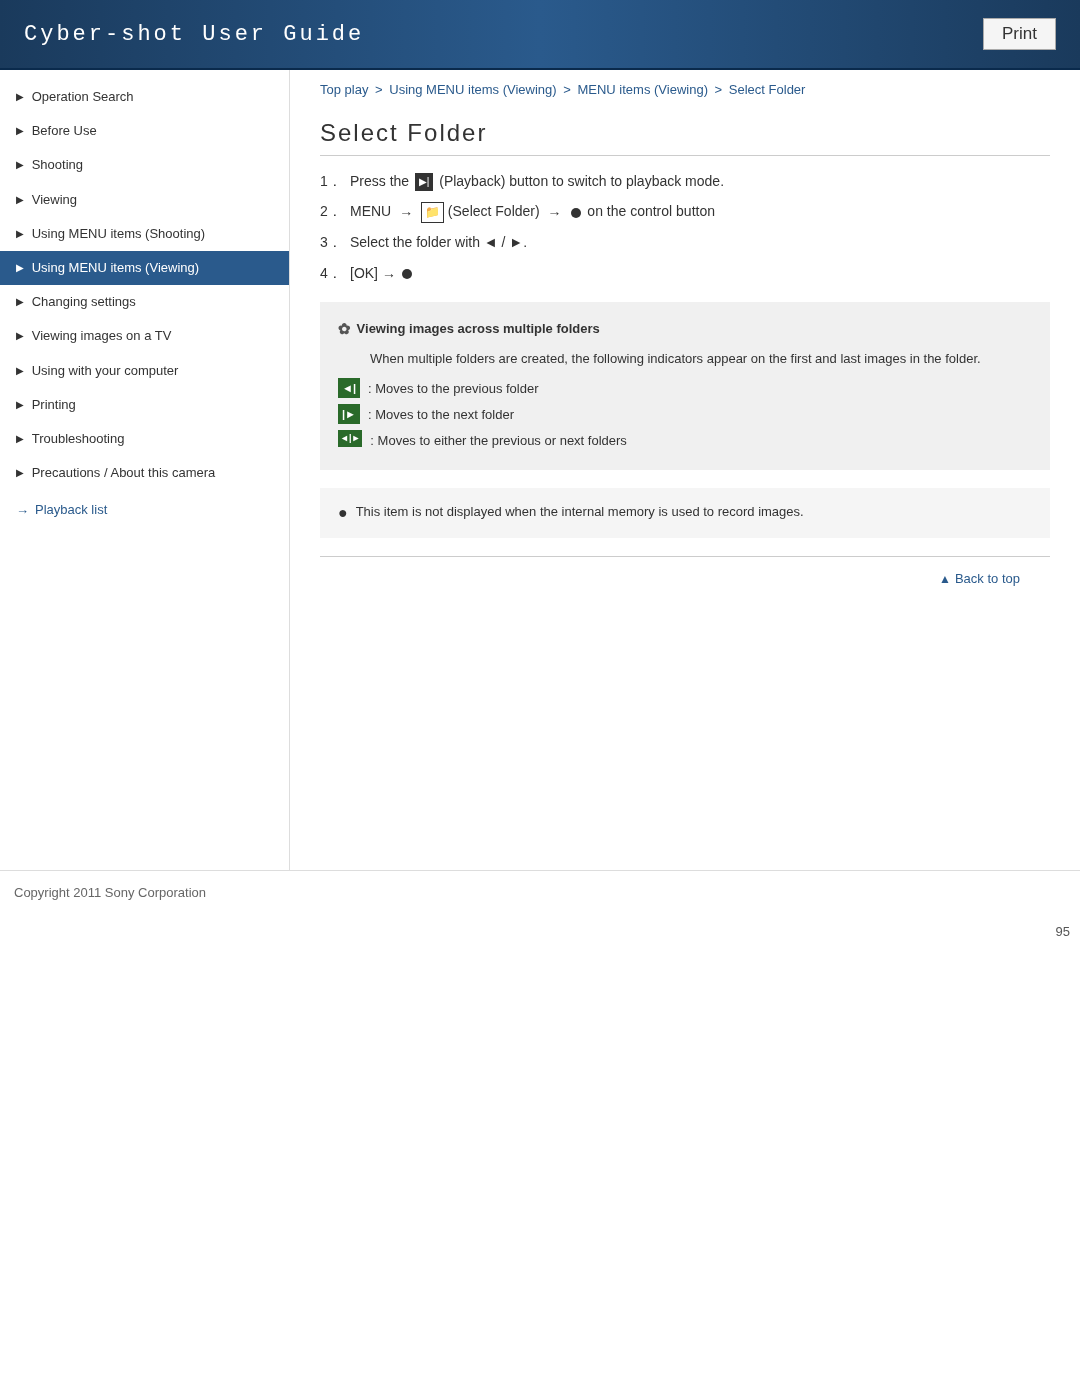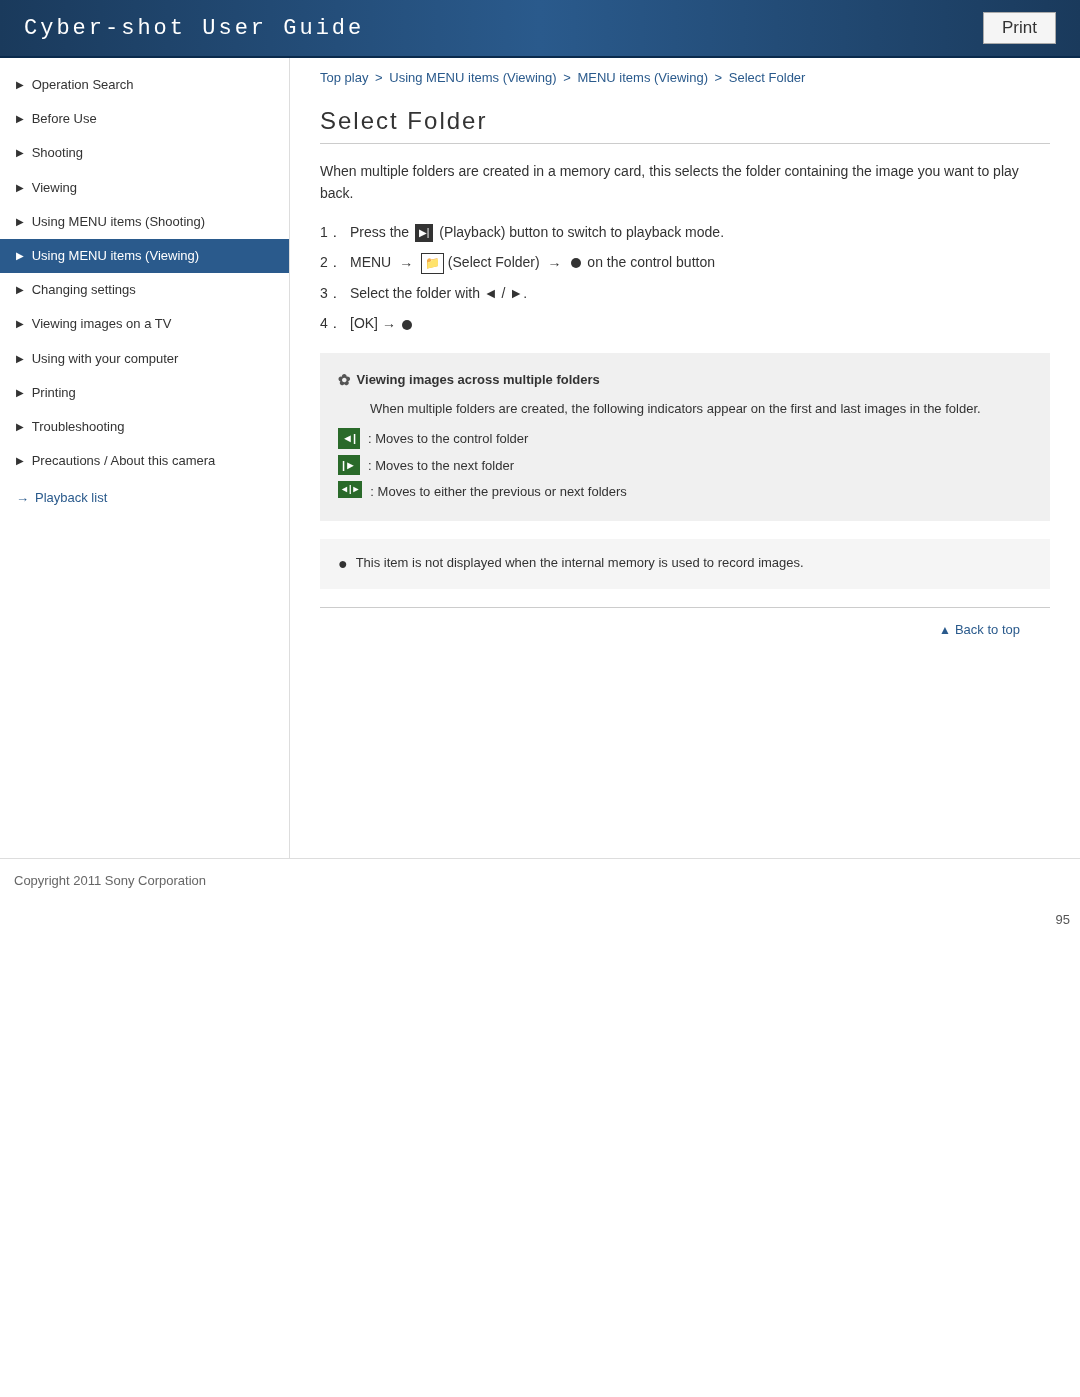--- a/index.html
+++ b/index.html
@@ -14,7 +14,7 @@
     
     .header {
       background: linear-gradient(to right, #1a3a5c, #2a5a8c, #1a3a5c);
-      padding: 12px 24px;
+      padding: 18px 24px;
       display: flex;
       align-items: center;
       justify-content: space-between;

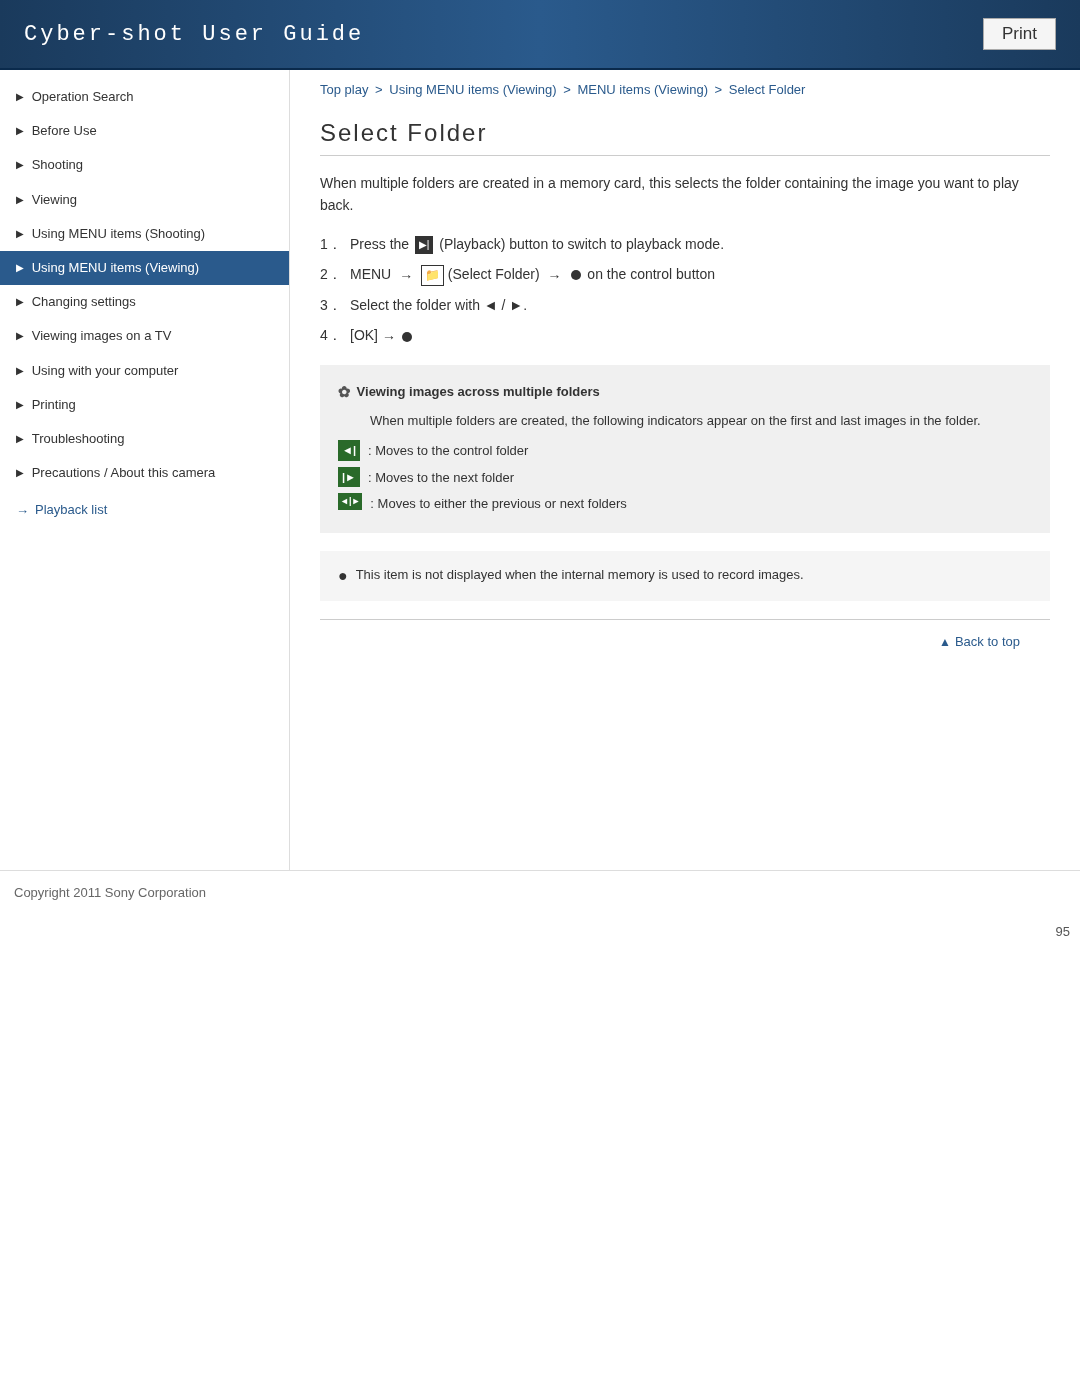--- a/index.html
+++ b/index.html
@@ -348,7 +348,6 @@
 
     <h1 class="page-title">Select Folder</h1>
 
-    <p class="description">When multiple folders are created in a memory card, this selects the folder containing the image you want to play back.</p>
 
     <div class="steps">
 

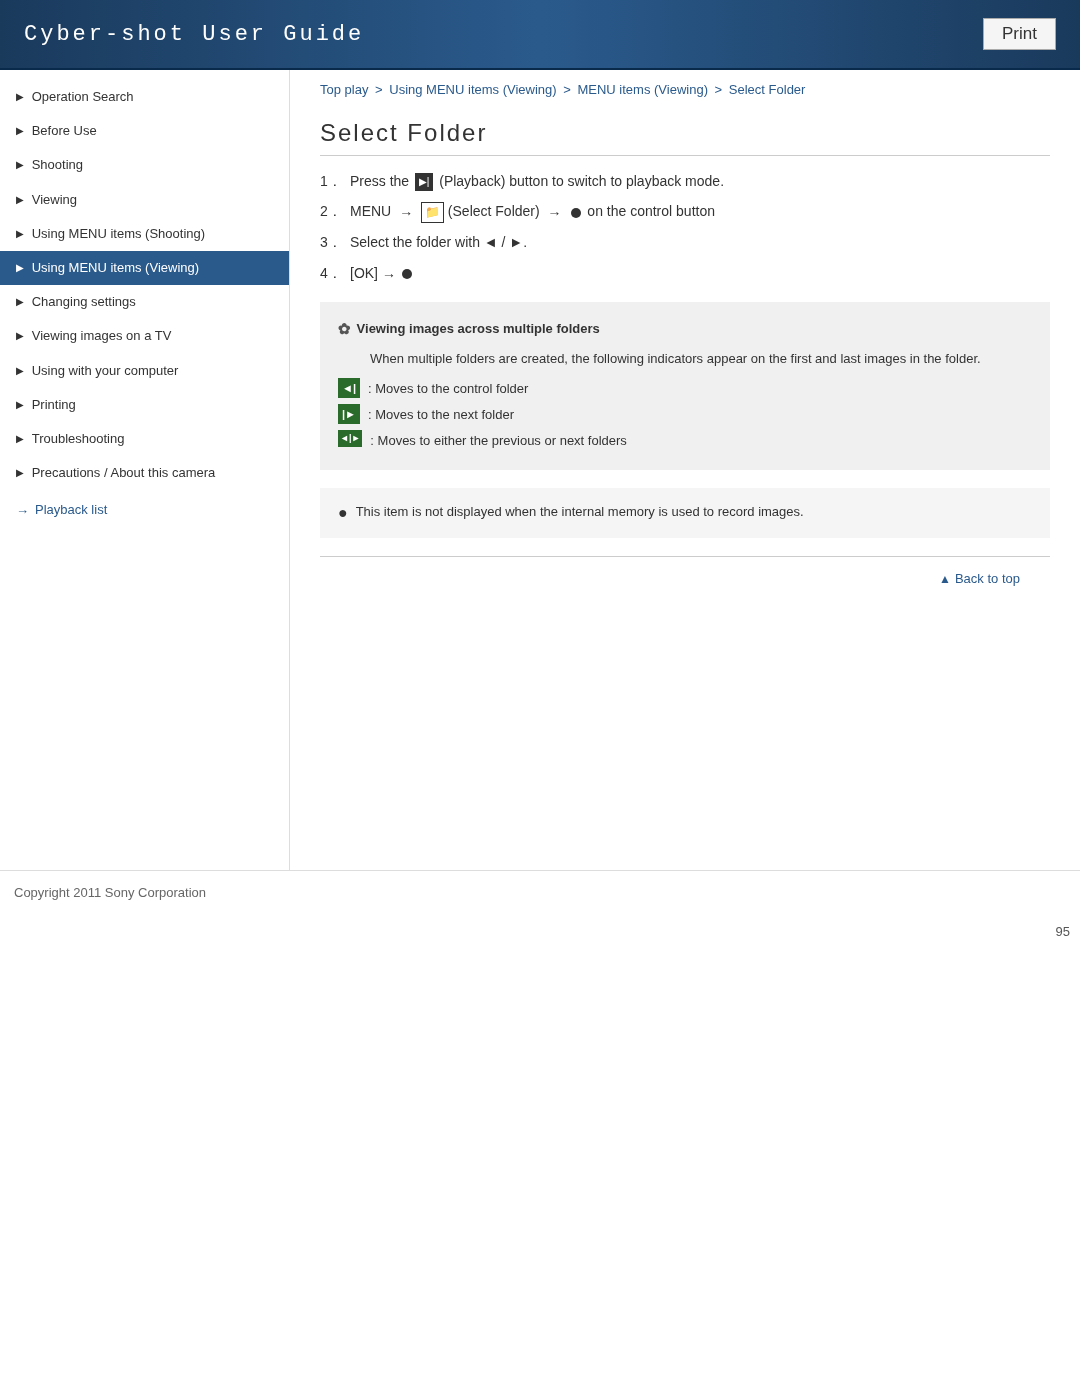--- a/index.html
+++ b/index.html
@@ -392,7 +392,7 @@
       <p style="margin-bottom:8px;margin-left:32px;">When multiple folders are created, the following indicators appear on the first and last images in the folder.</p>
       <div class="tip-item">
         <span class="tip-badge">◄|</span>
-        <span>: Moves to the control folder</span>
+        <span>: Moves to the previous folder</span>
       </div>
       <div class="tip-item">
         <span class="tip-badge">|►</span>

